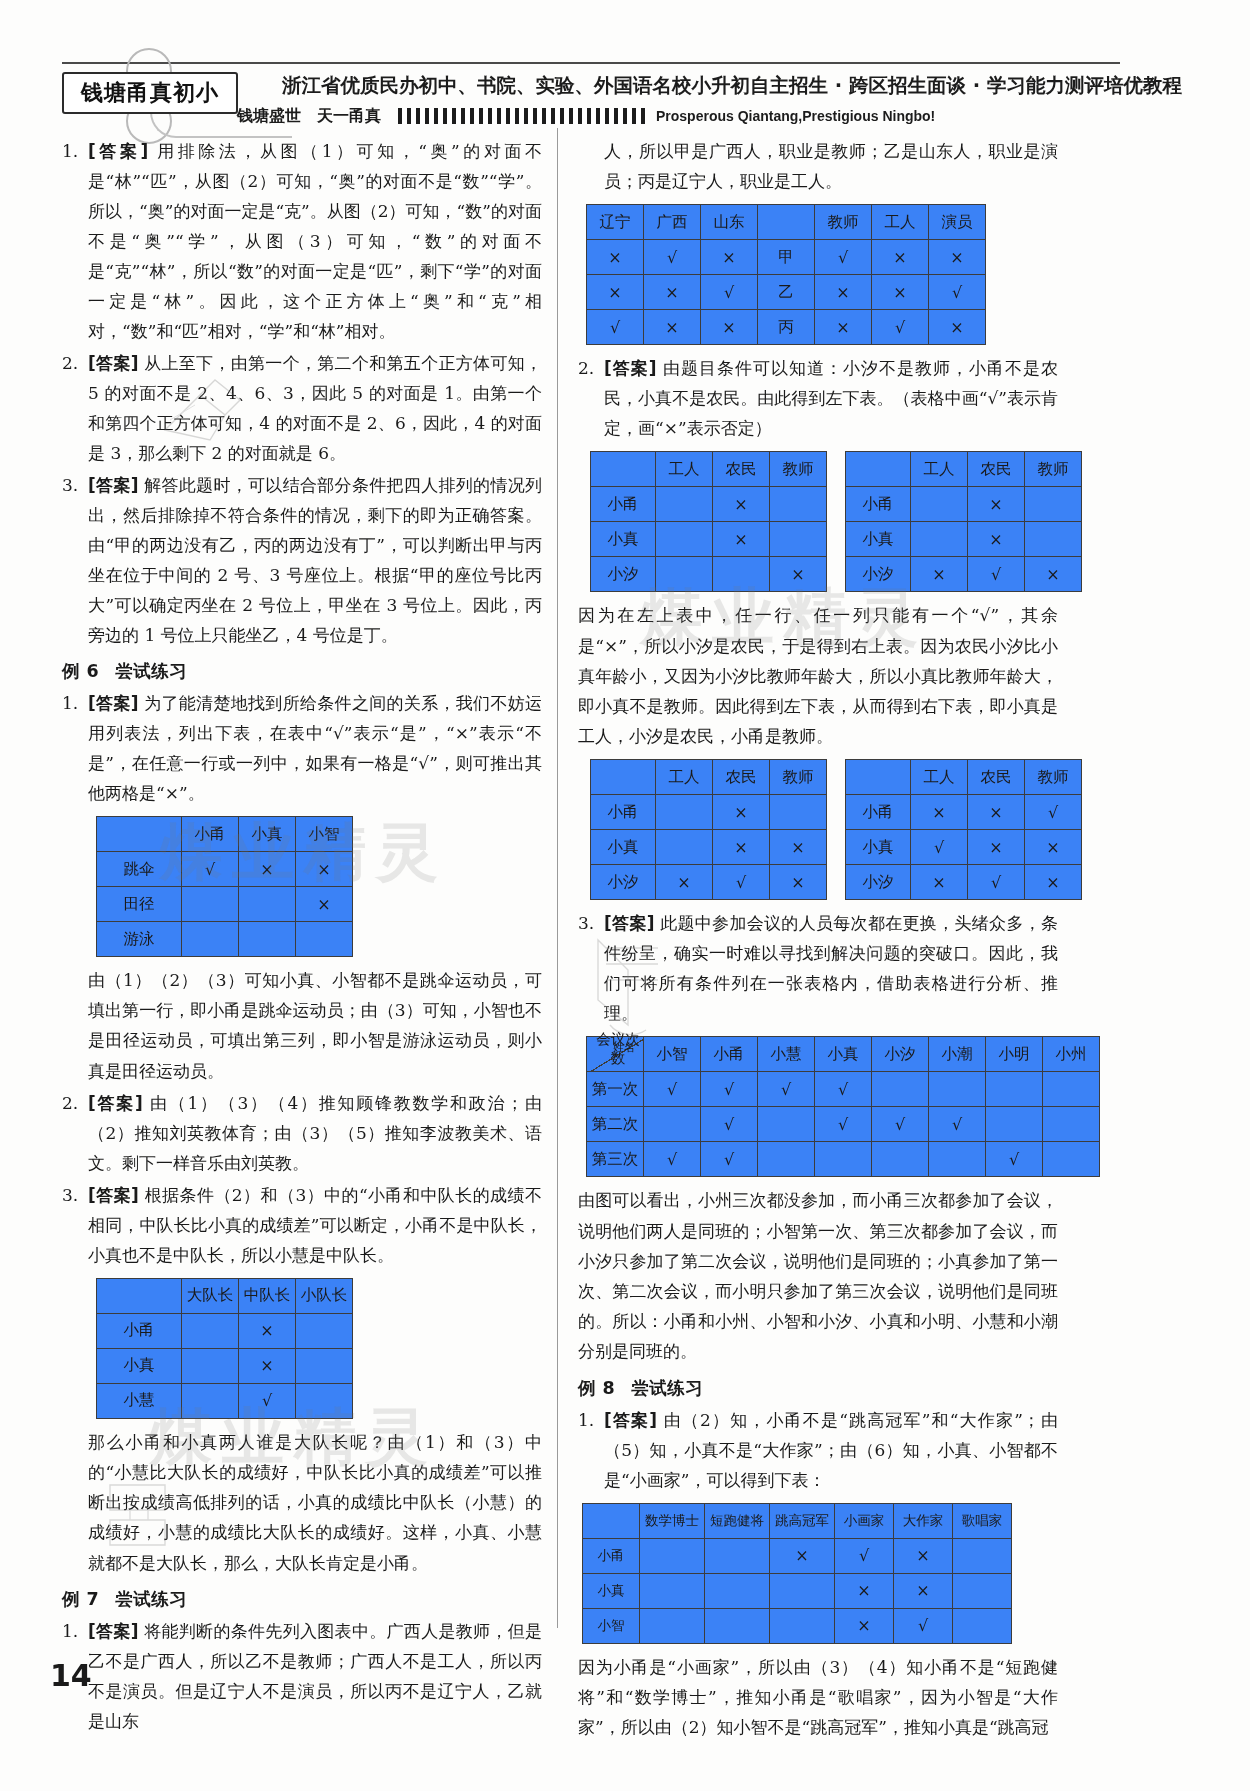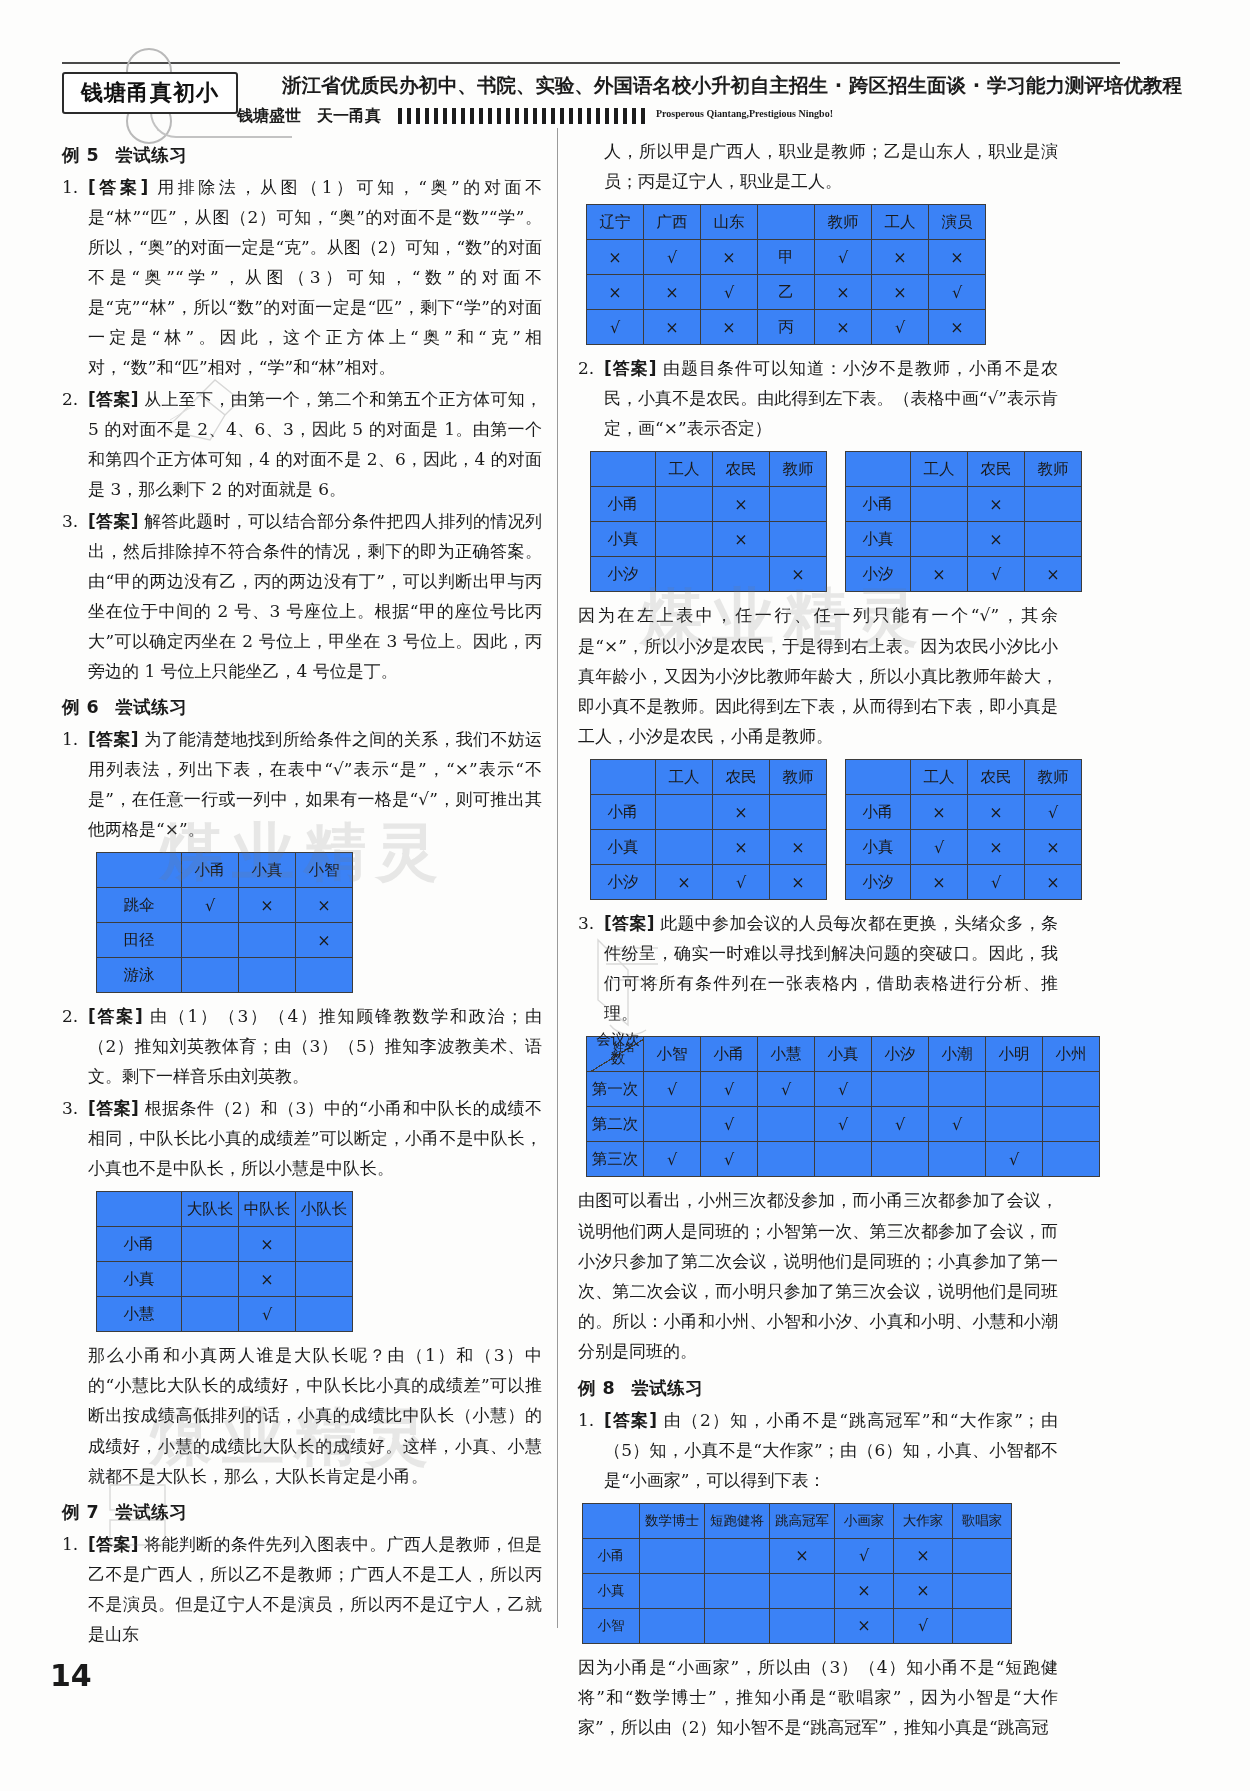--- a/index.html
+++ b/index.html
@@ -64,8 +64,8 @@
   }
   .hdr-en{
     position:absolute; left:656px; top:108px;
-    font-family:Liberation Serif, serif;
-    font-size:10px; font-weight:bold; color:#1c1c1c; white-space:nowrap;
+    font-family:Liberation Sans, sans-serif;
+    font-size:14px; font-weight:bold; color:#1c1c1c; white-space:nowrap;
   }
 
   

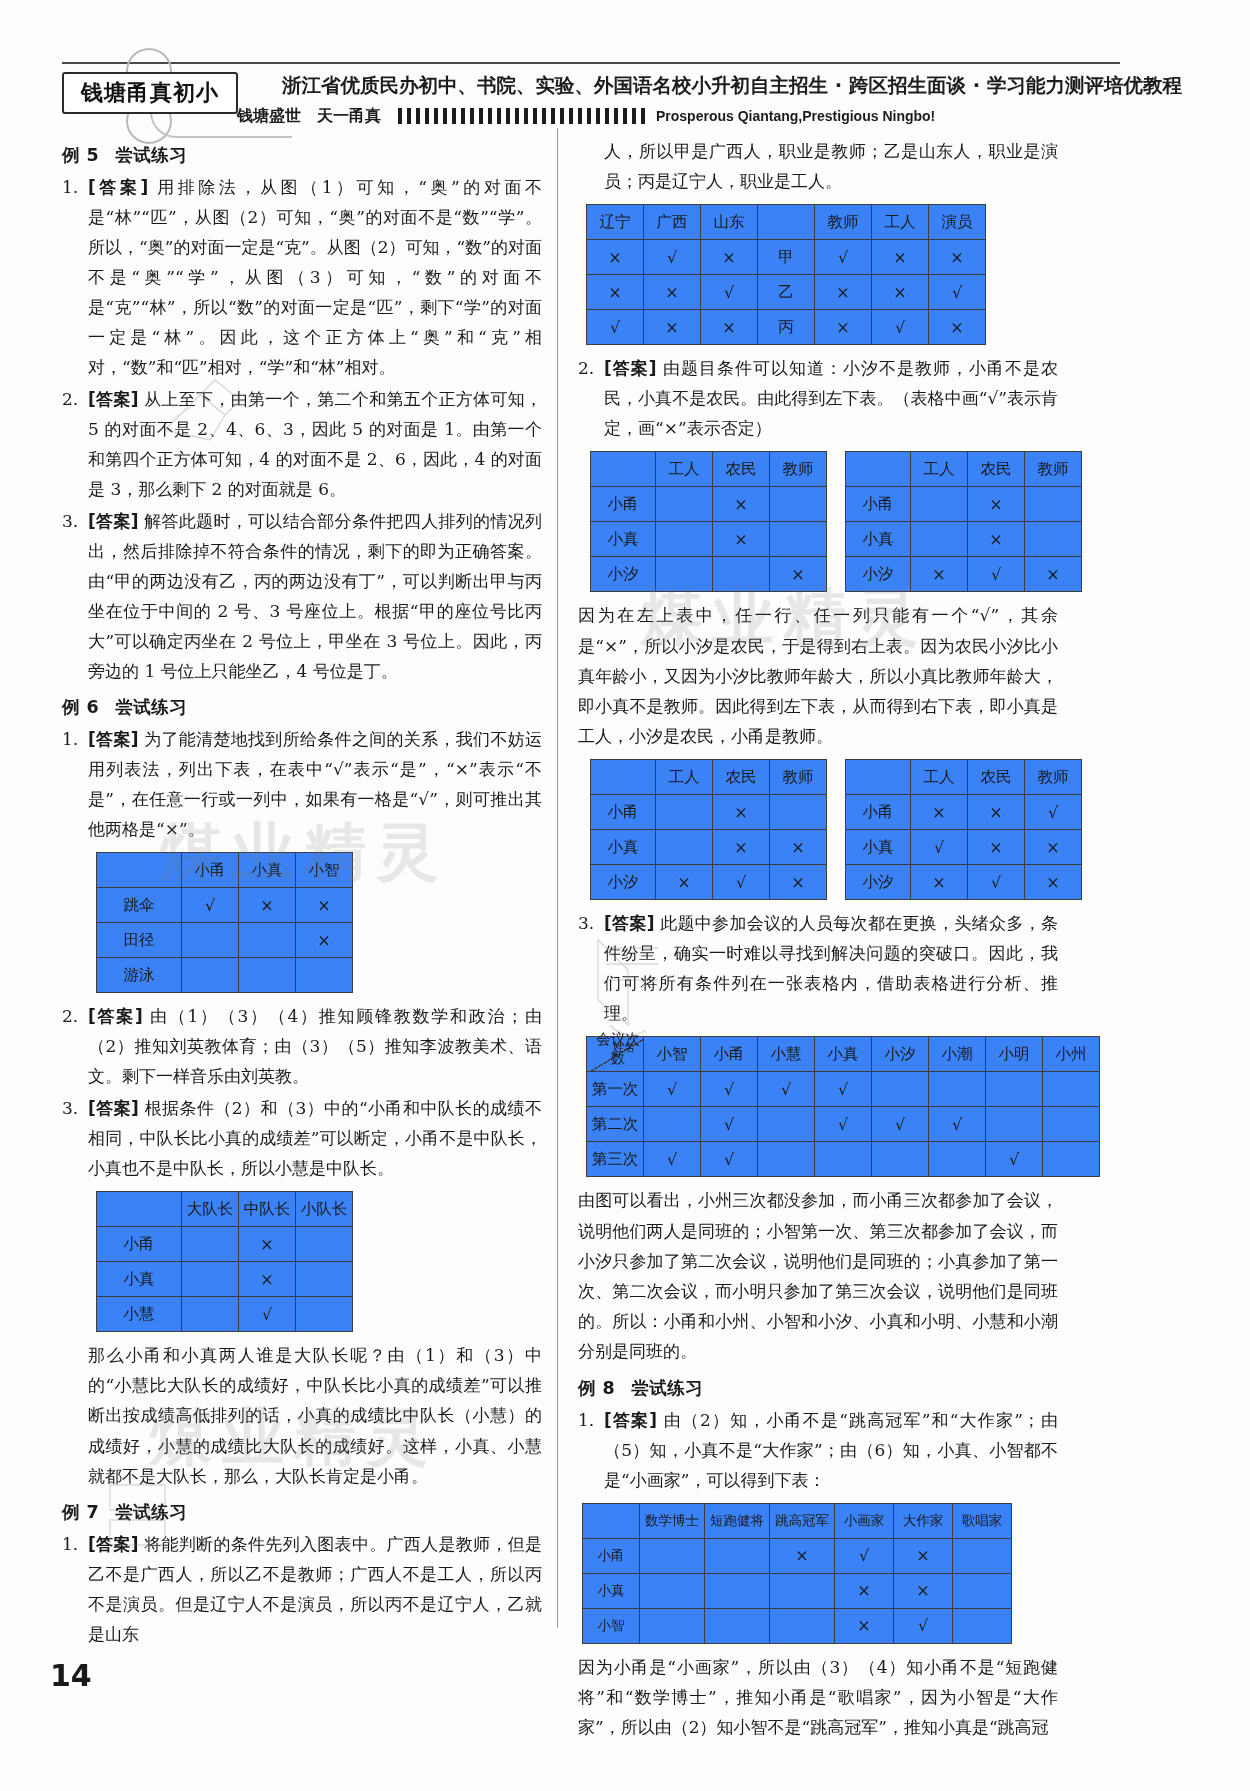--- a/index.html
+++ b/index.html
@@ -206,9 +206,6 @@
 
   <div class="col col-left">
 
-    <div class="sec-title">
-      <span class="ex">例 5</span><span>尝试练习</span>
-    </div>
 
     <div class="item">
       <span class="num">1.</span>

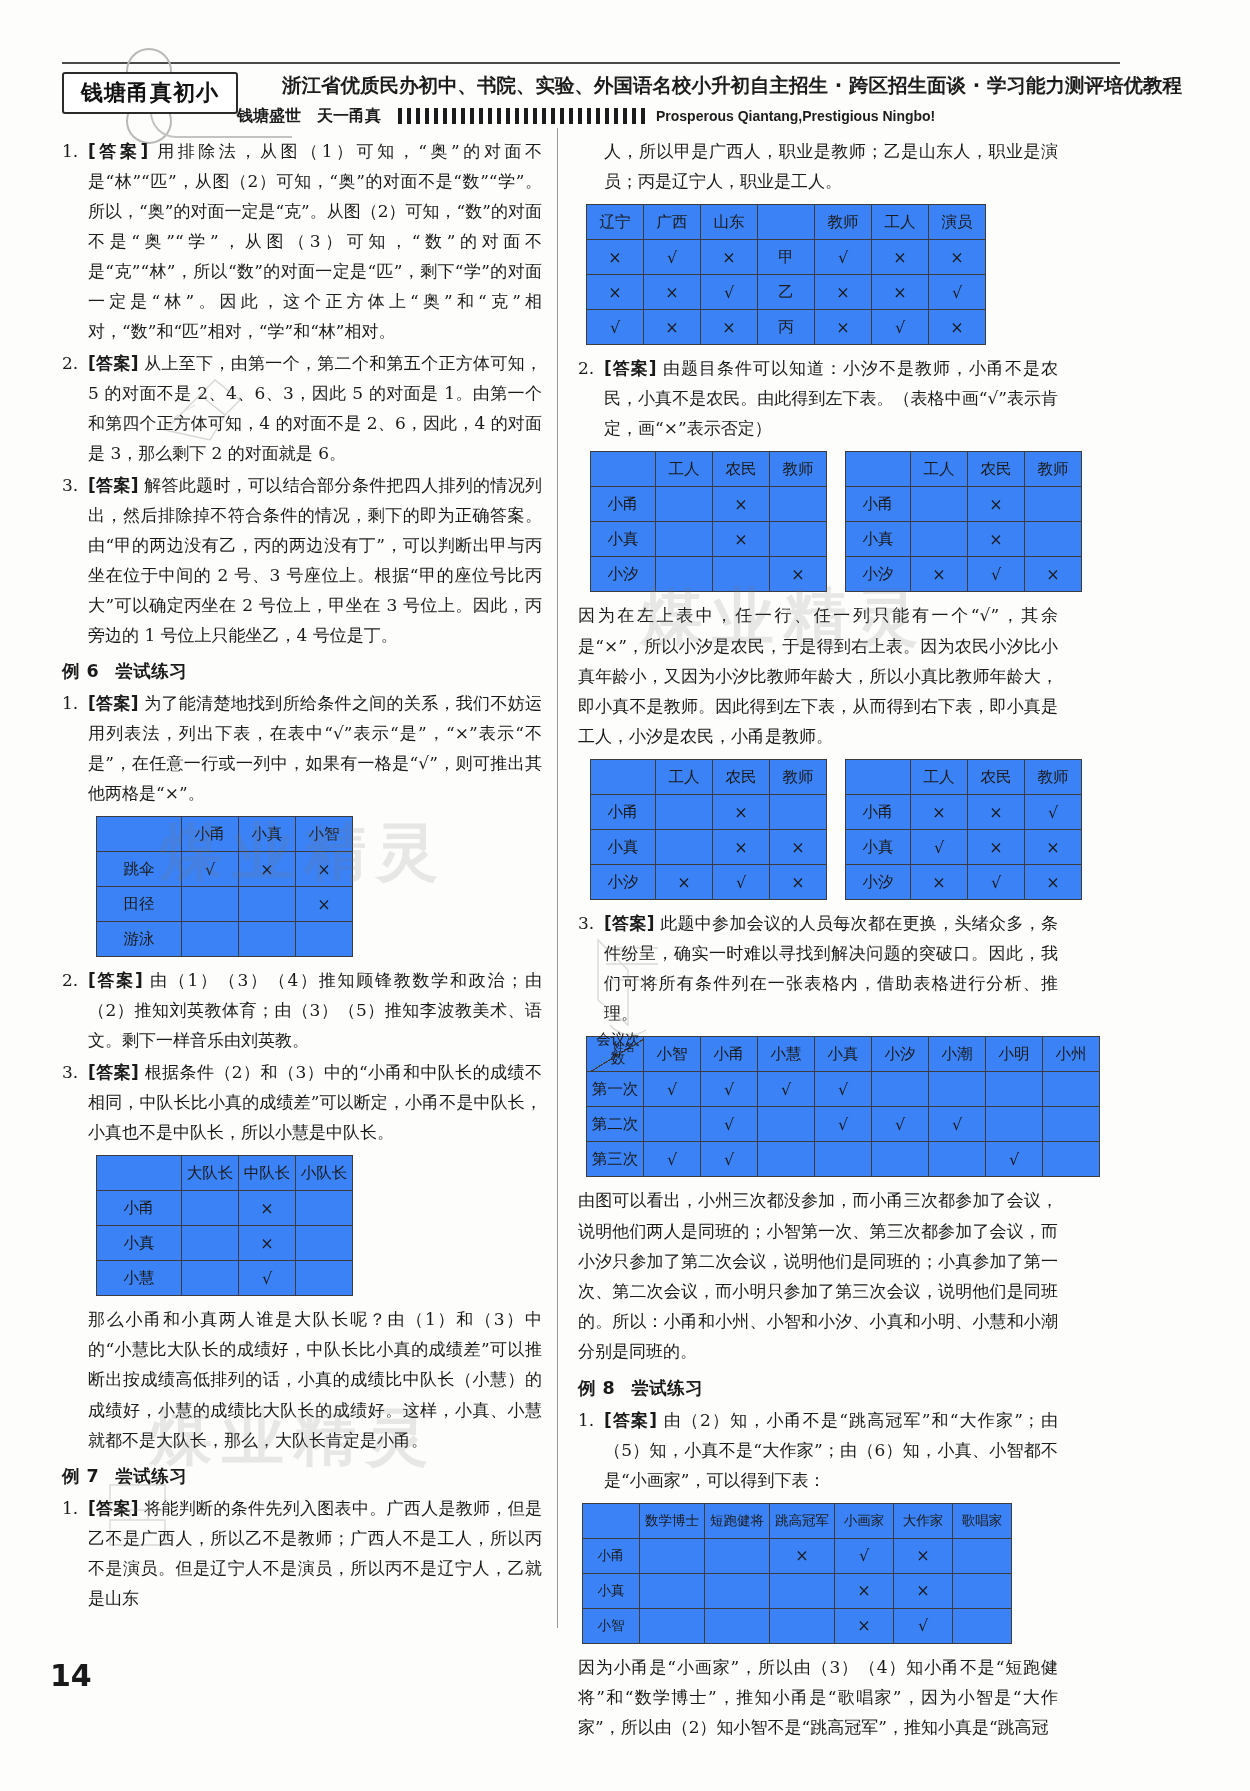--- a/index.html
+++ b/index.html
@@ -260,6 +260,7 @@
       </tbody>
     </table>
 
+    <div class="para hang">由（1）（2）（3）可知小真、小智都不是跳伞运动员，可填出第一行，即小甬是跳伞运动员；由（3）可知，小智也不是田径运动员，可填出第三列，即小智是游泳运动员，则小真是田径运动员。</div>
 
     <div class="item">
       <span class="num">2.</span>

